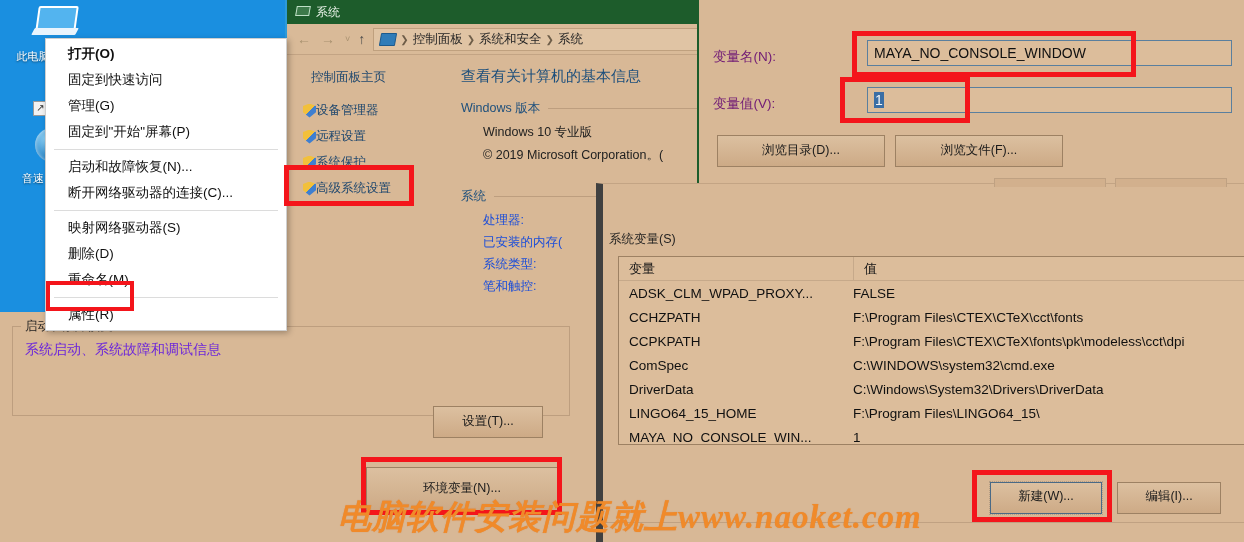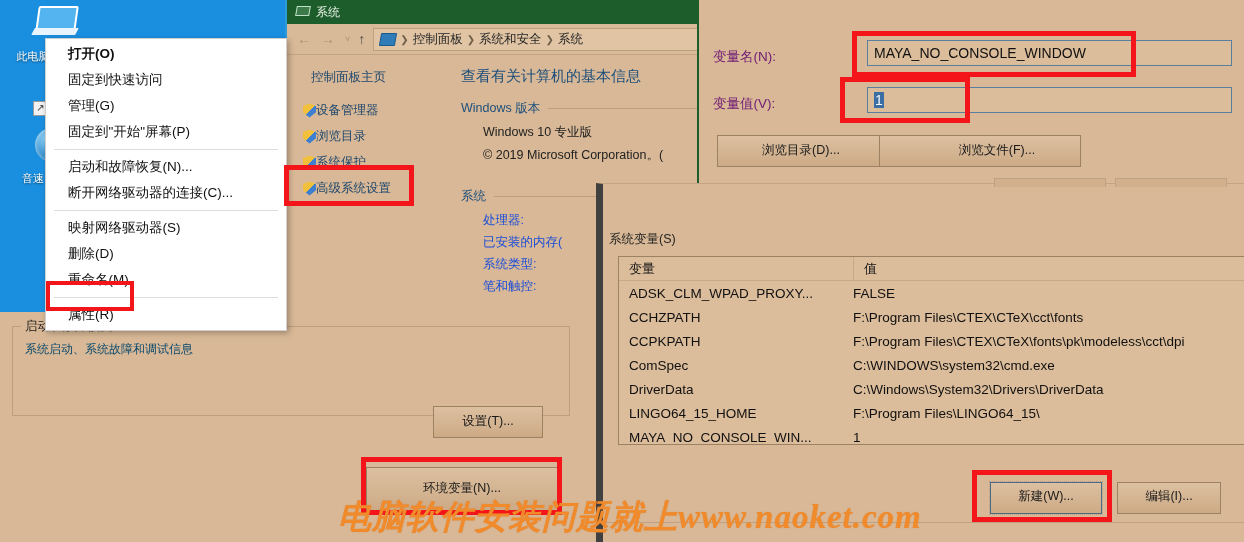--- a/index.html
+++ b/index.html
@@ -484,7 +484,7 @@
         </div>
         <div class="side-link">
           <span class="shield"></span>
-          <span>浏览目录</span>
+          <span>远程设置</span>
         </div>
         <div class="side-link">
           <span class="shield"></span>

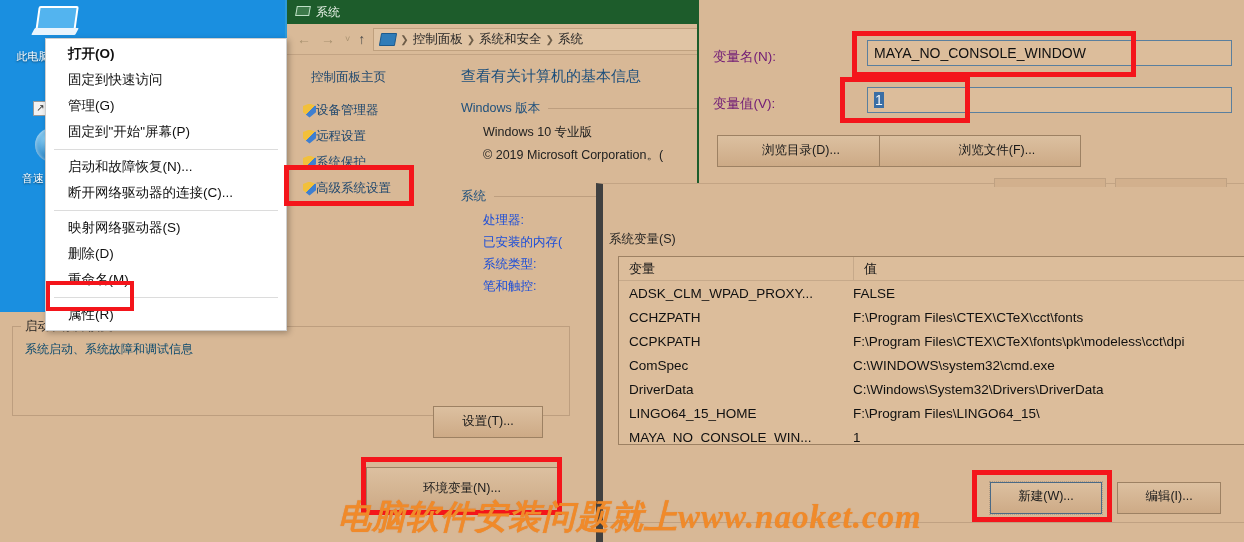--- a/index.html
+++ b/index.html
@@ -575,7 +575,7 @@
       <span>1</span>
     </div>
     <div class="btn nv-btn" style="left:18px; top:135px; width:166px;">浏览目录(D)...</div>
-    <div class="btn nv-btn" style="left:180px; top:135px; width:166px;padding-left:34px;">浏览文件(F)...</div>
+    <div class="btn nv-btn" style="left:196px; top:135px; width:166px;">浏览文件(F)...</div>
     <div class="ghost-btn" style="left:295px; top:178px; width:110px; height:8px;"></div>
     <div class="ghost-btn" style="left:416px; top:178px; width:110px; height:8px;"></div>
   </div>

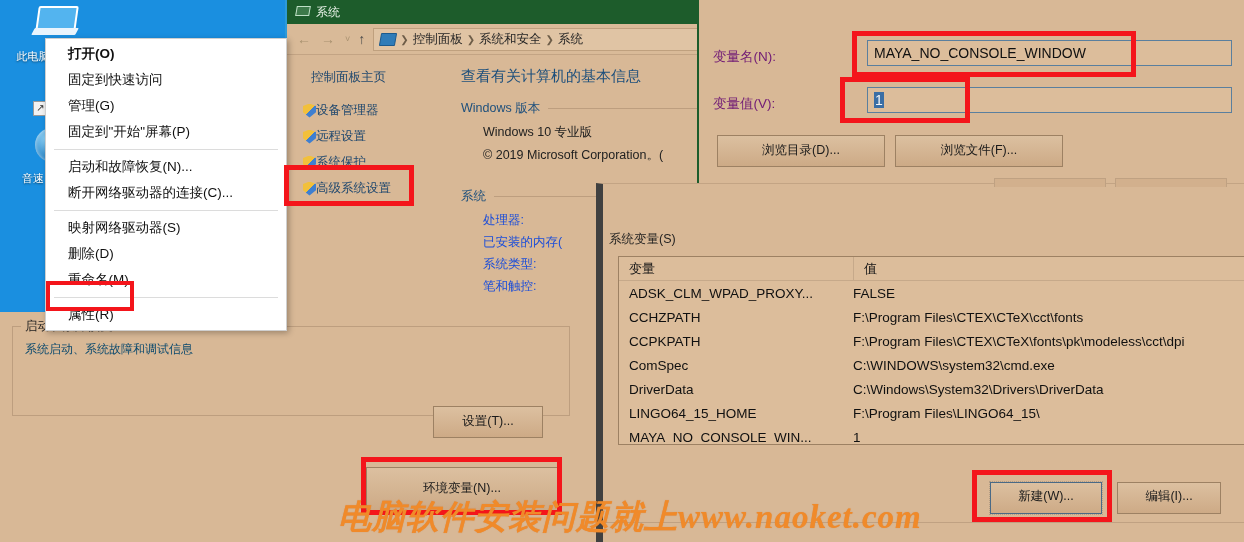--- a/index.html
+++ b/index.html
@@ -245,8 +245,8 @@
   .grp-text {
     position: absolute;
     left: 12px; top: 14px;
-    font-size: 12px;
-    color: #0c4a6e;
+    font-size: 14px;
+    color: #6d28d9;
   }
   .btn {
     background: linear-gradient(#dcc0a0, #cdaa86);

